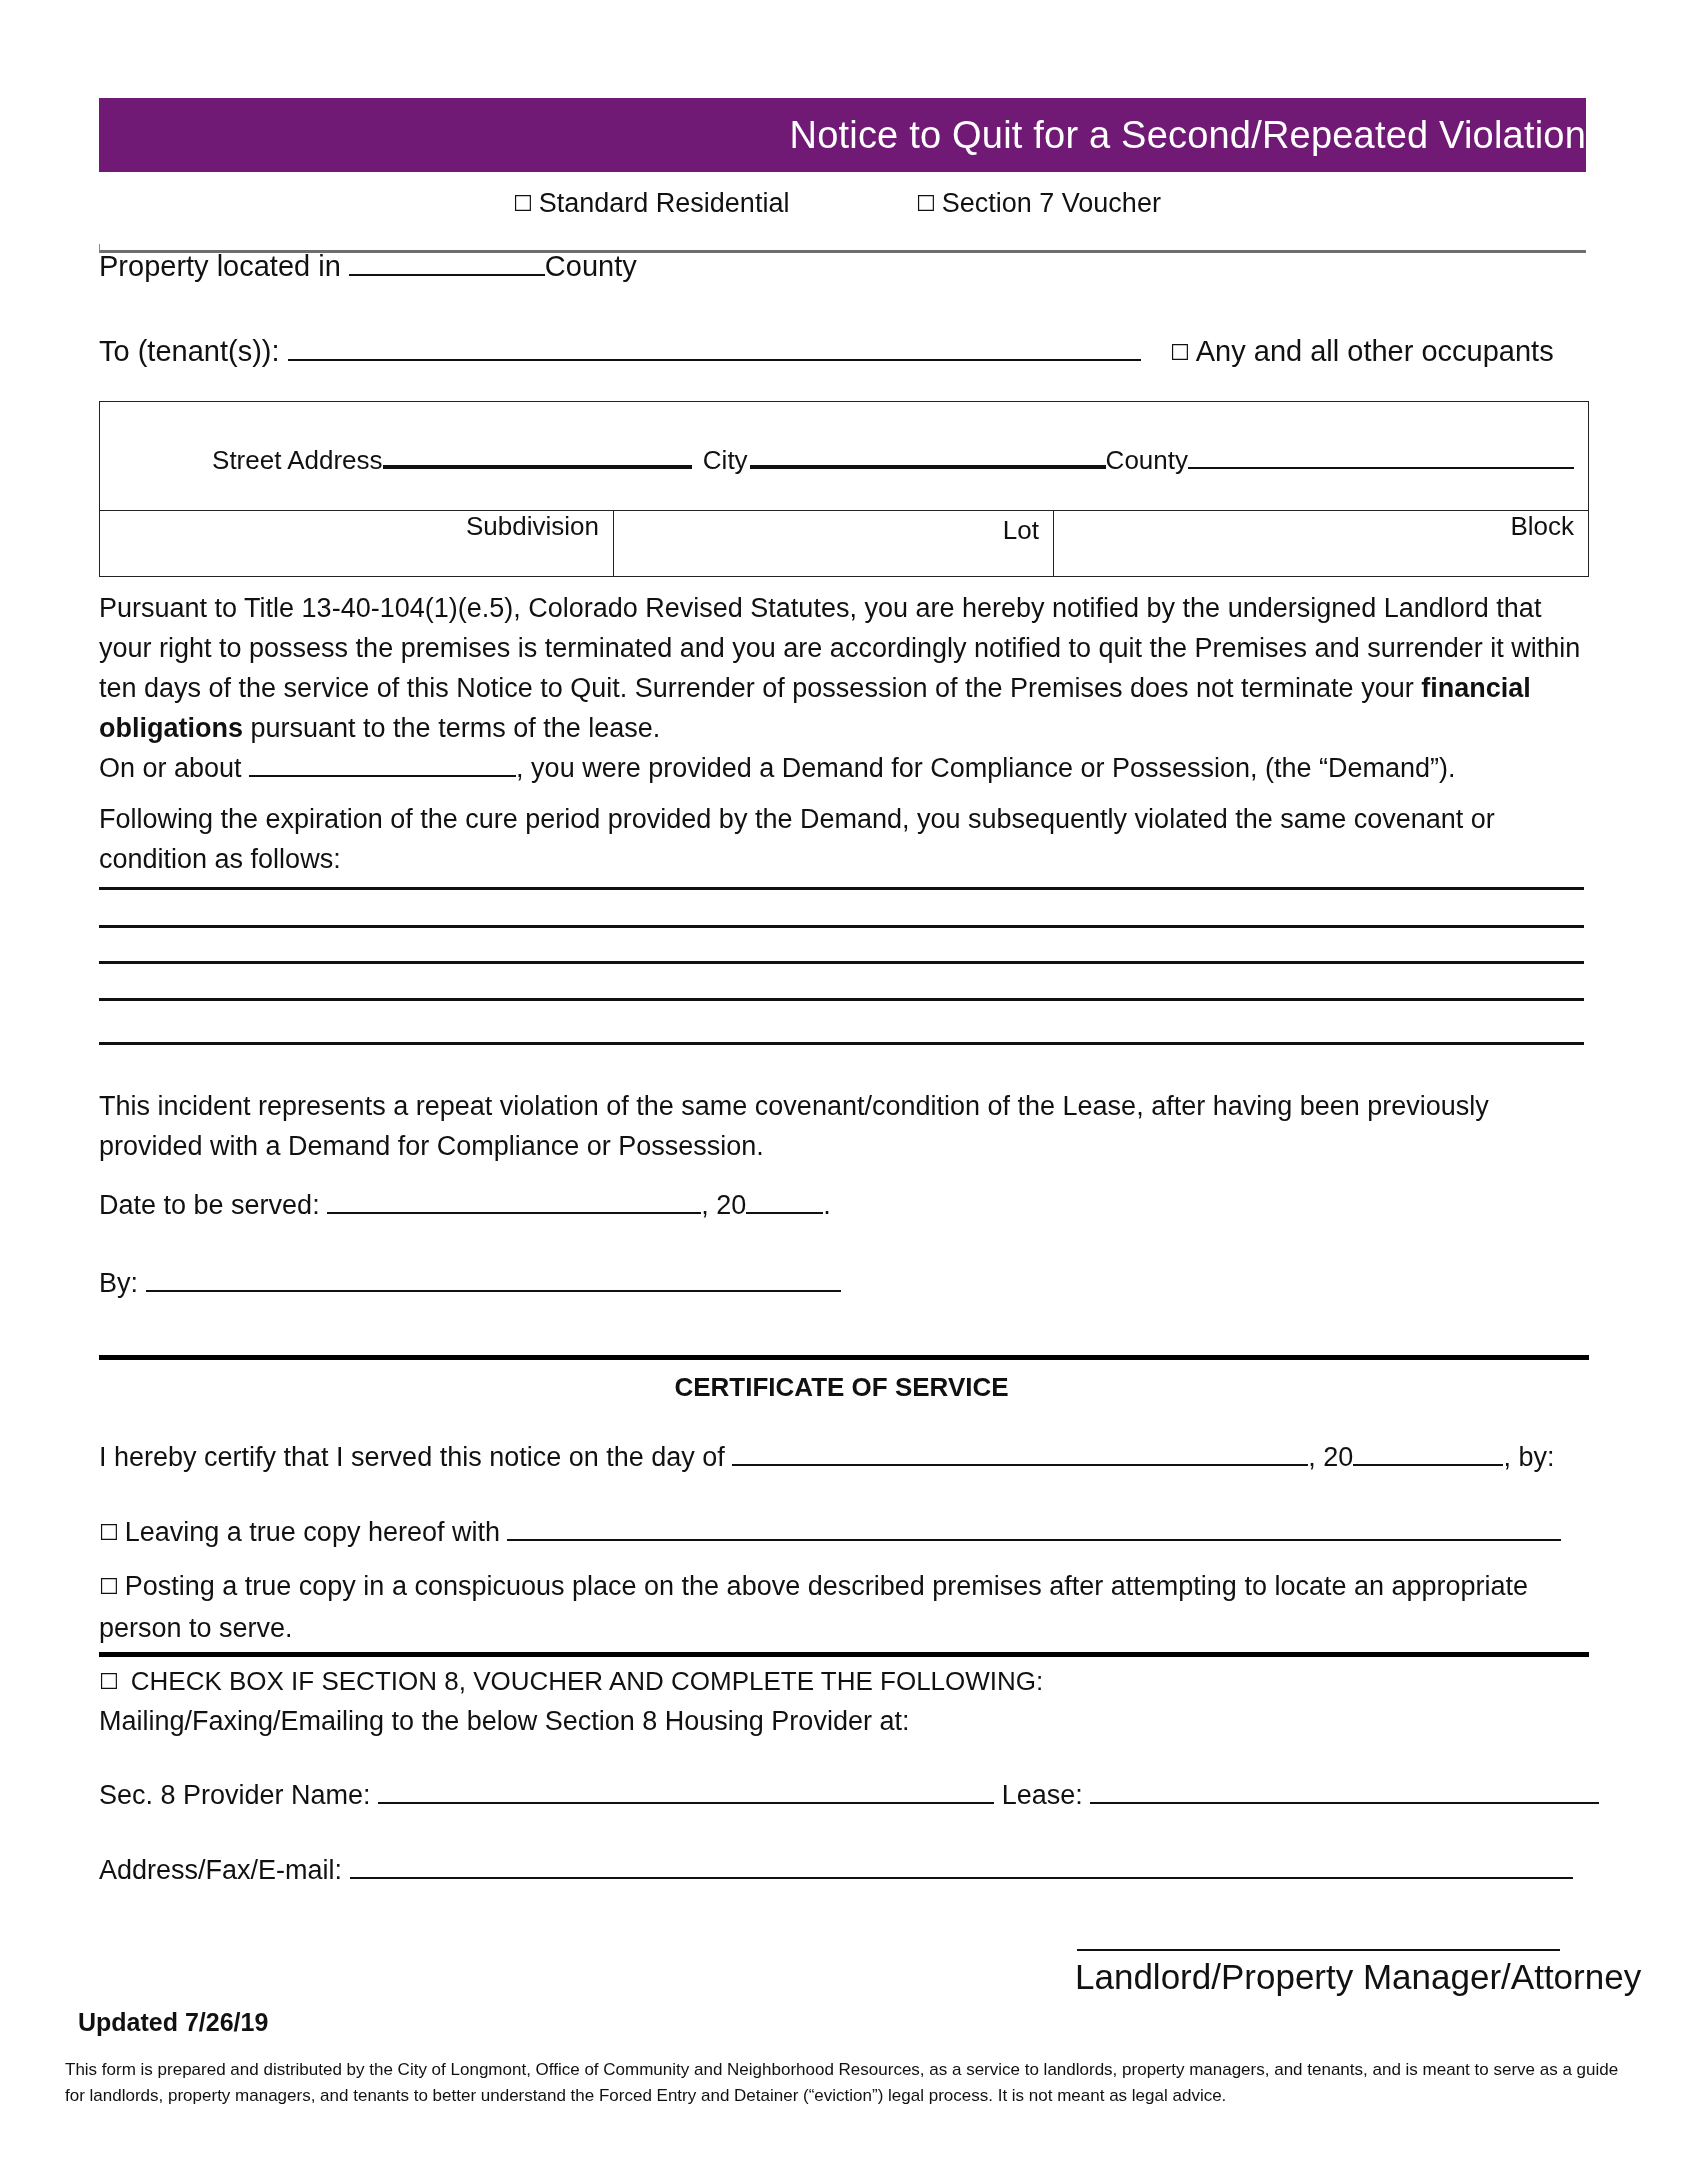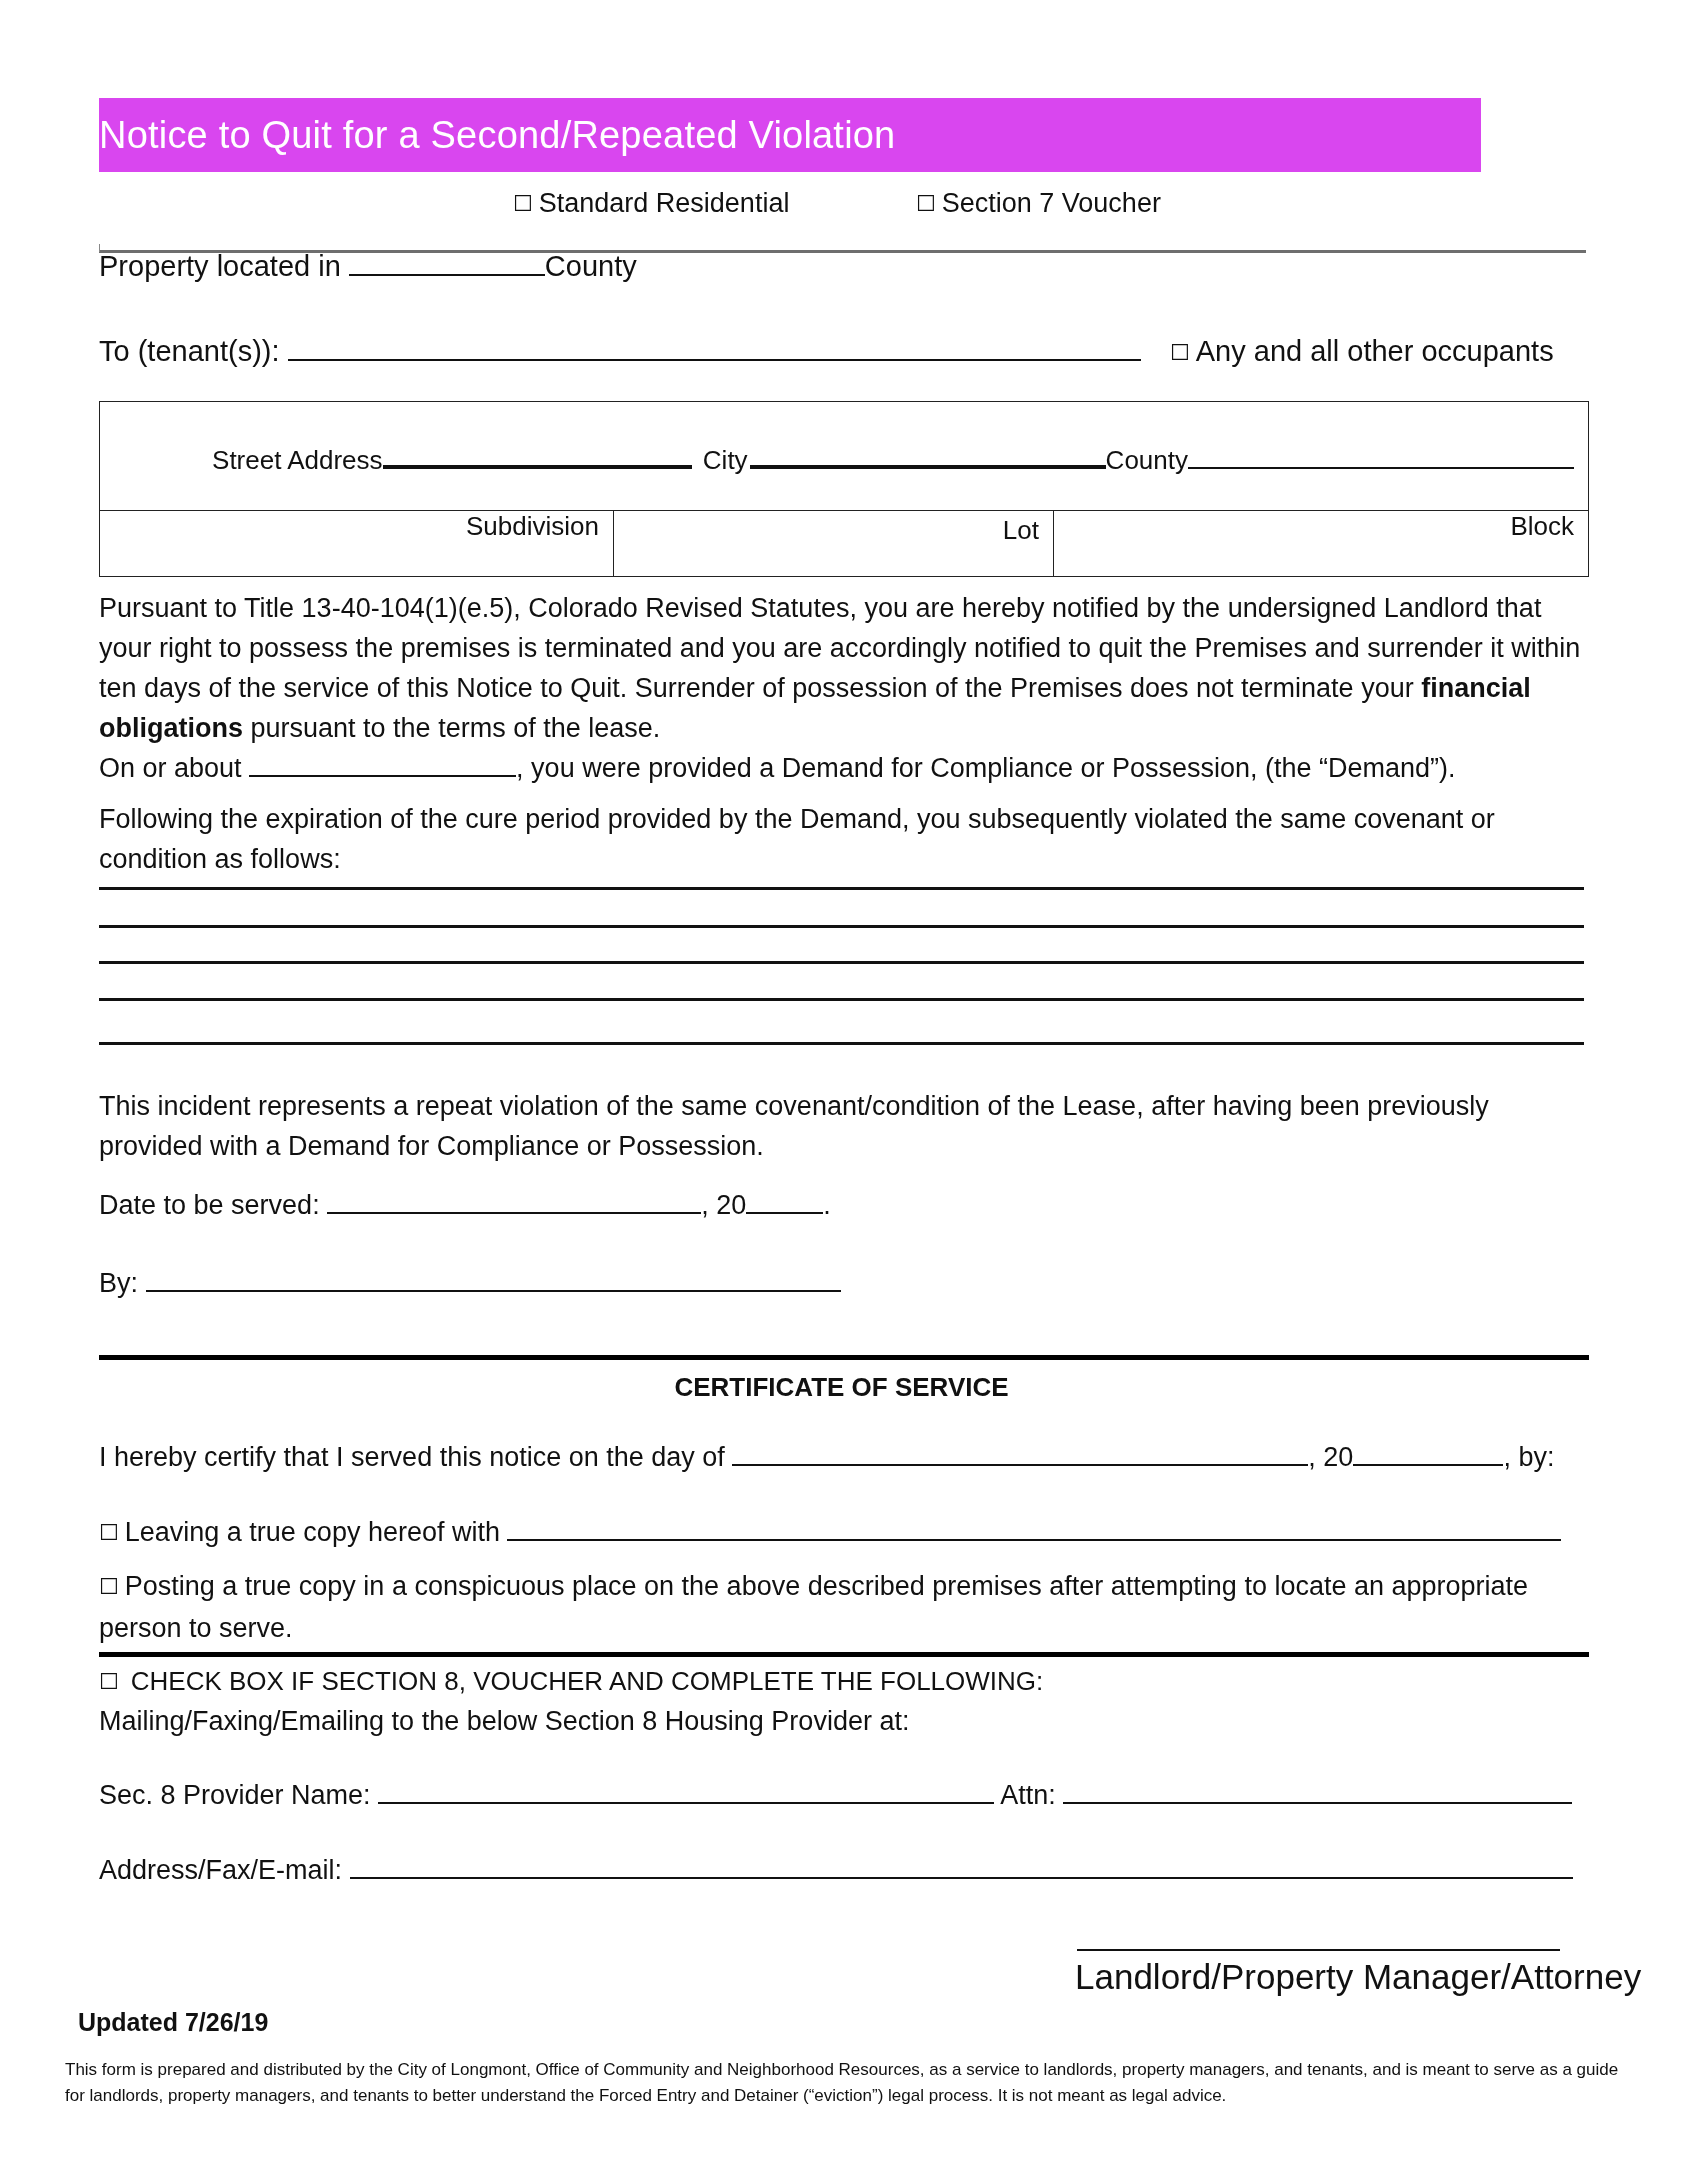--- a/index.html
+++ b/index.html
@@ -11,9 +11,9 @@
   .abs { position: absolute; }
   .txt { font-size: 27px; line-height: 34px; white-space: nowrap; }
   .banner {
-    left: 99px; top: 98px; width: 1382px; height: 74px;
-    background: #d946ef;
-    display: flex; align-items: center; justify-content: flex-start;
+    left: 99px; top: 98px; width: 1487px; height: 74px;
+    background: #701a75;
+    display: flex; align-items: center; justify-content: flex-end;
   }
   .banner-title { color: #ffffff; font-size: 38px; letter-spacing: 0.2px; }
   .box { display: inline-block; font-family: "DejaVu Sans", sans-serif; font-size: 22px; margin-right: 6px; position: relative; top: -1px; }

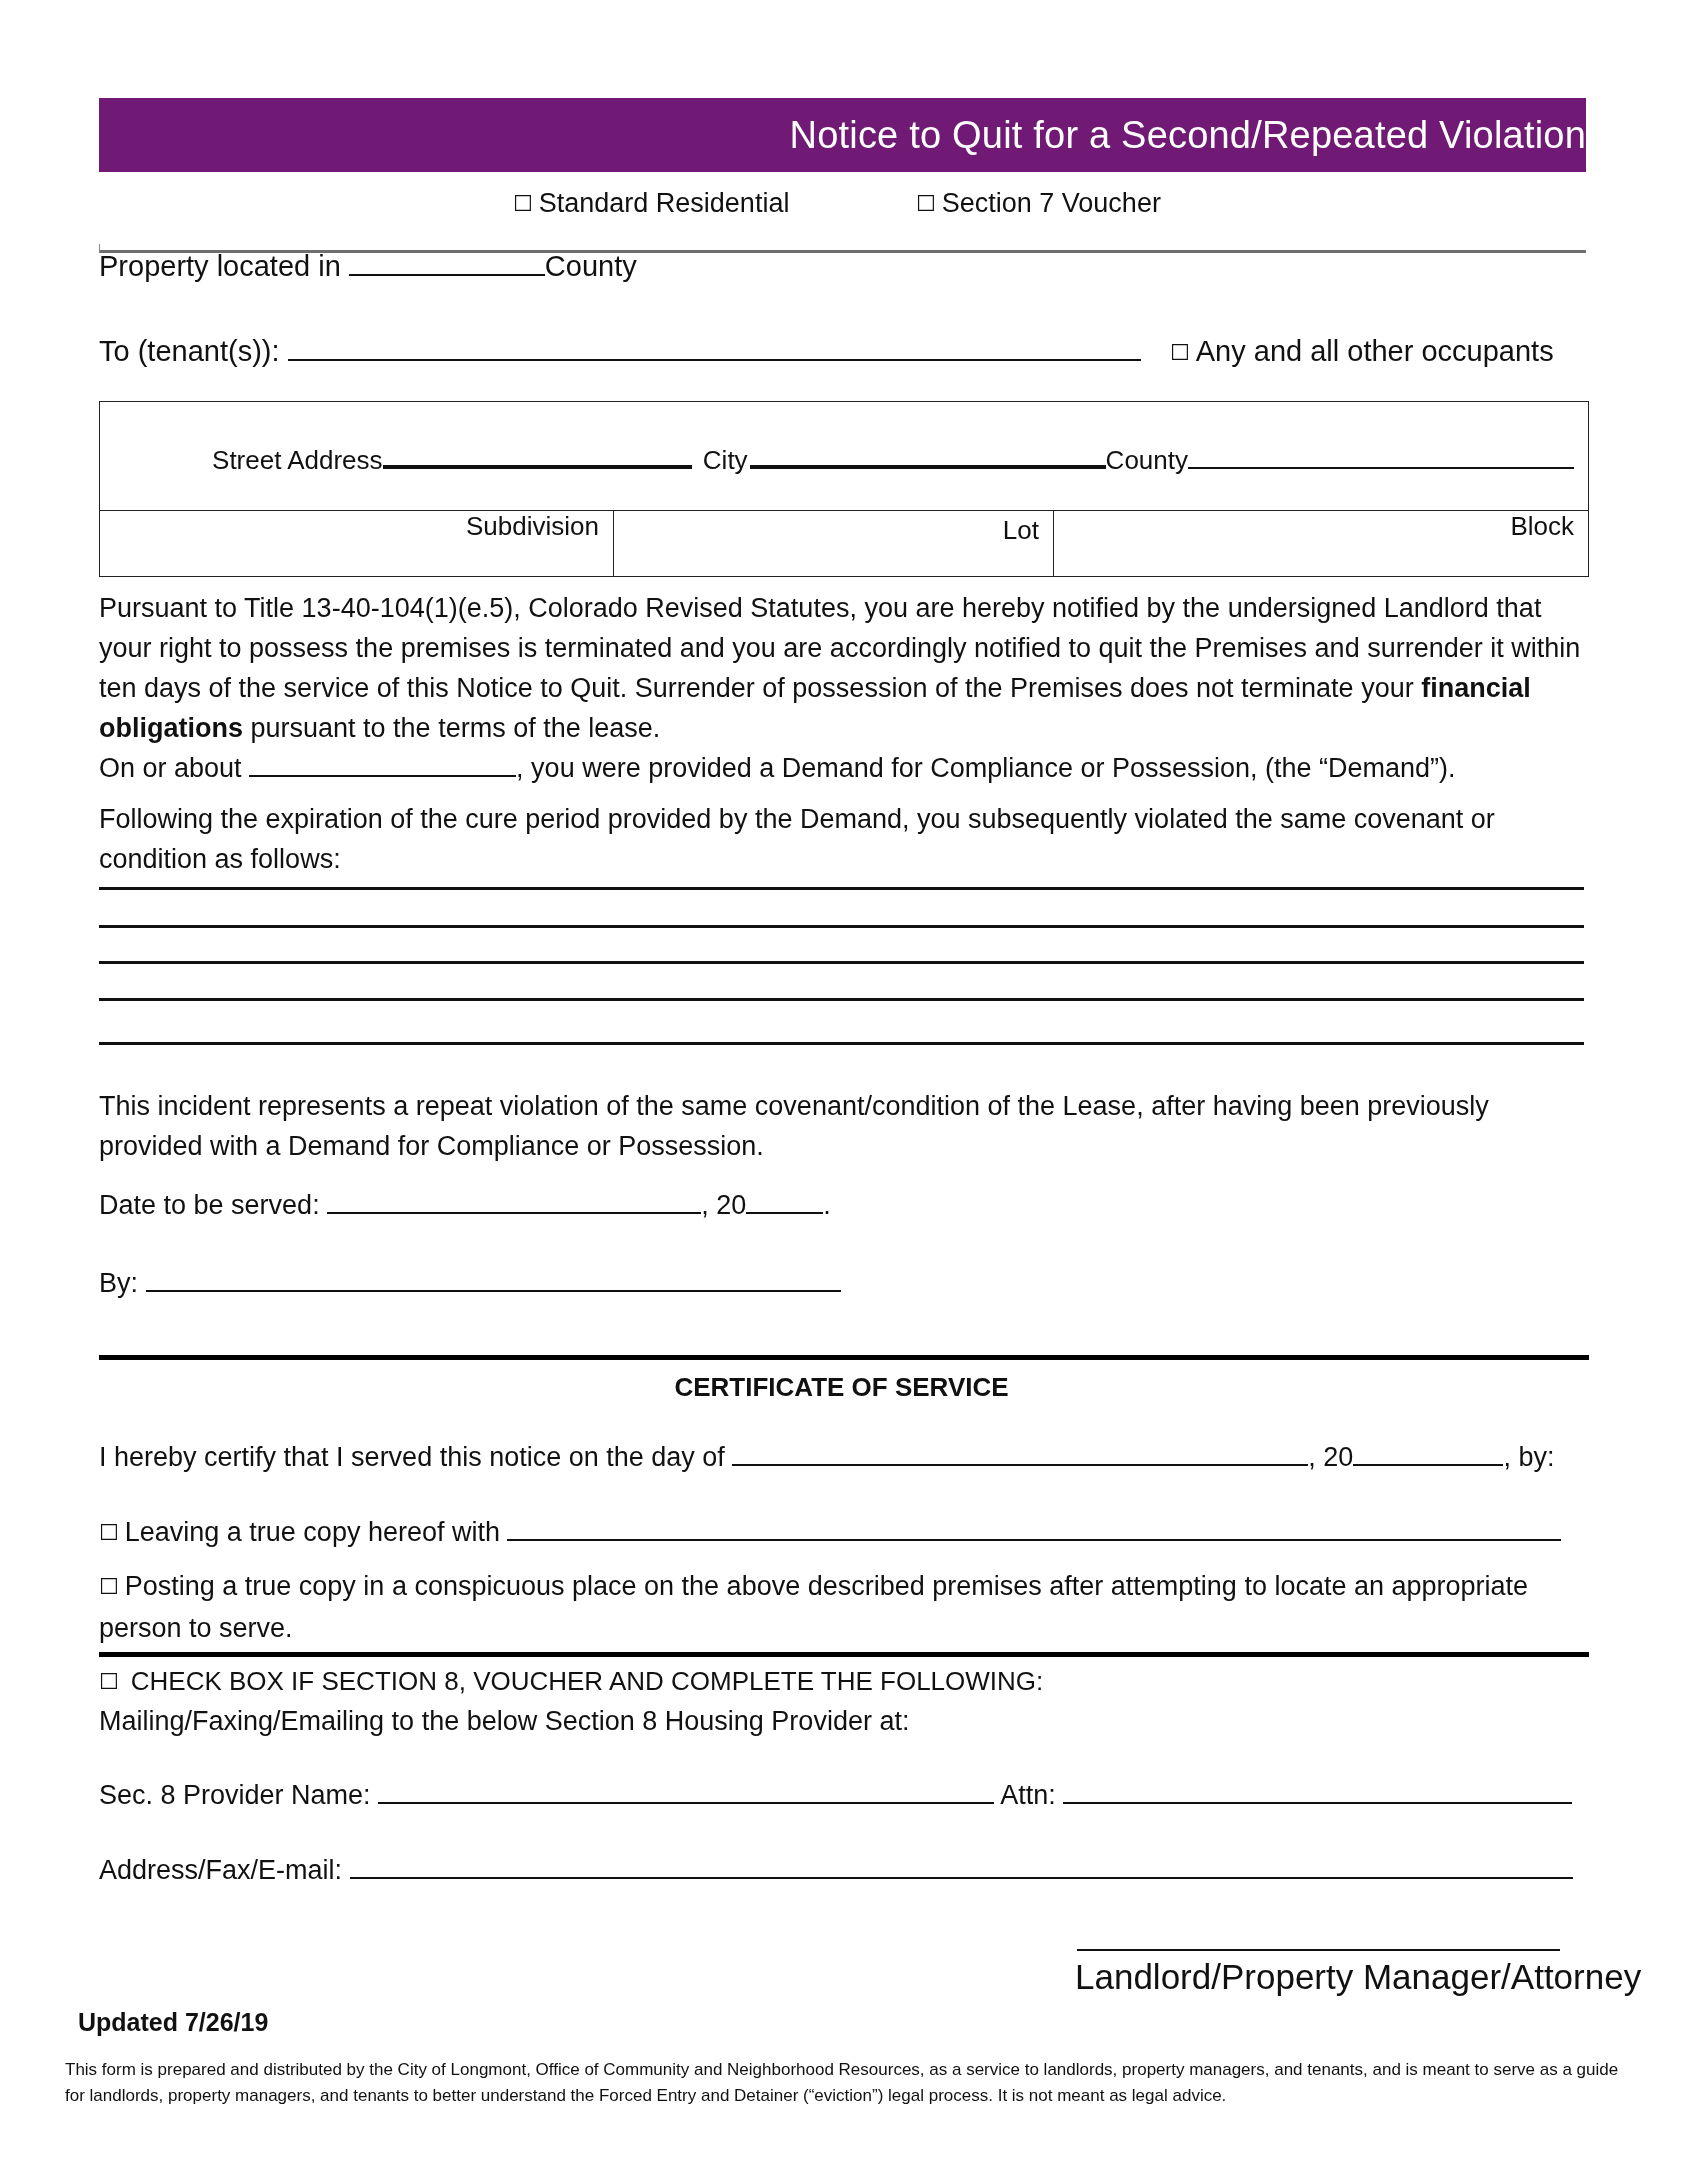--- a/index.html
+++ b/index.html
@@ -123,7 +123,7 @@
 <div class="abs txt" style="left:99px; top:1704px;">Mailing/Faxing/Emailing to the below Section 8 Housing Provider at:</div>
 
 <div class="abs txt" style="left:99px; top:1778px;">
-  <span>Sec. 8 Provider Name: </span><span class="uline" style="width:616px;"></span><span> Attn: </span><span class="uline" style="width:509px;"></span>
+  <span>Sec. 8 Provider Name: </span><span class="uline" style="width:616px;"></span><span> Lease: </span><span class="uline" style="width:509px;"></span>
 </div>
 
 <div class="abs txt" style="left:99px; top:1853px;">

